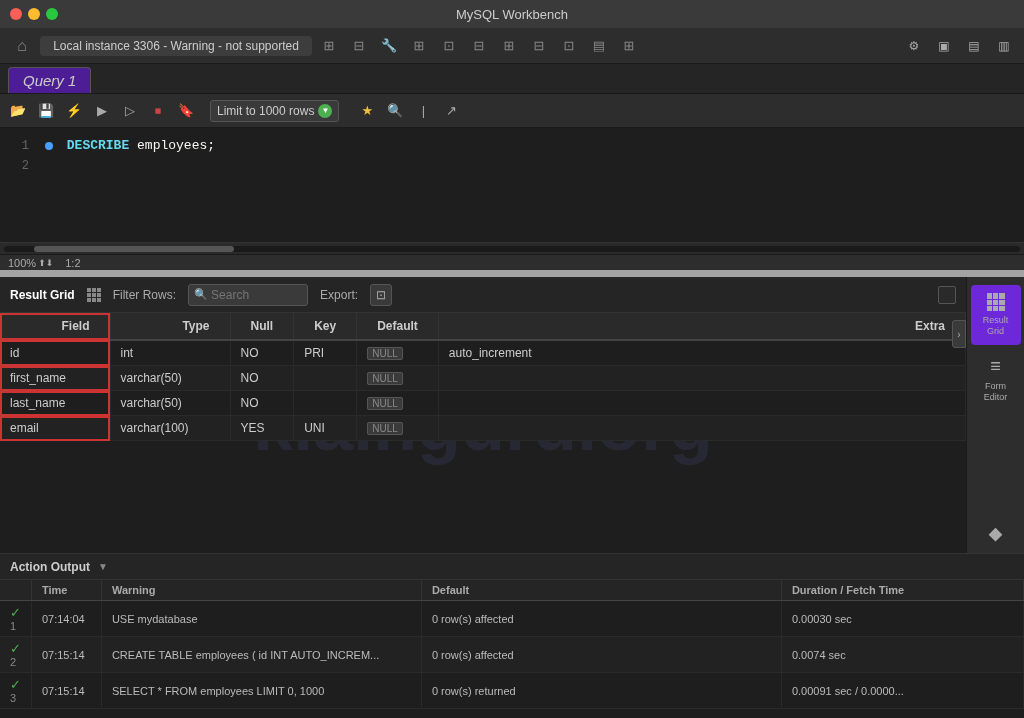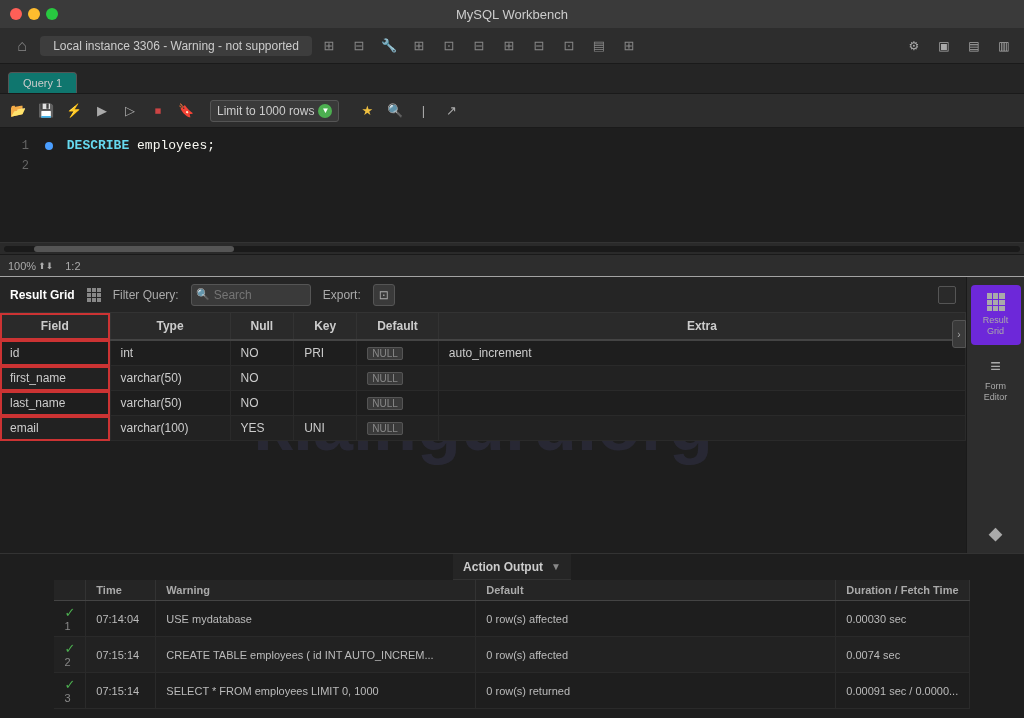--- a/index.html
+++ b/index.html
@@ -112,14 +112,15 @@
       border-bottom: 1px solid #1a1a1a;
     }
     .tab {
-      background: #0f766e;
+      background: #4c1d95;
       border: 1px solid #555;
       border-bottom: none;
       border-radius: 4px 4px 0 0;
       padding: 4px 14px;
       color: #cccccc;
-      font-size: 11px;
+      font-size: 15px;
       cursor: pointer;
+      font-style: italic;
     }
 
     

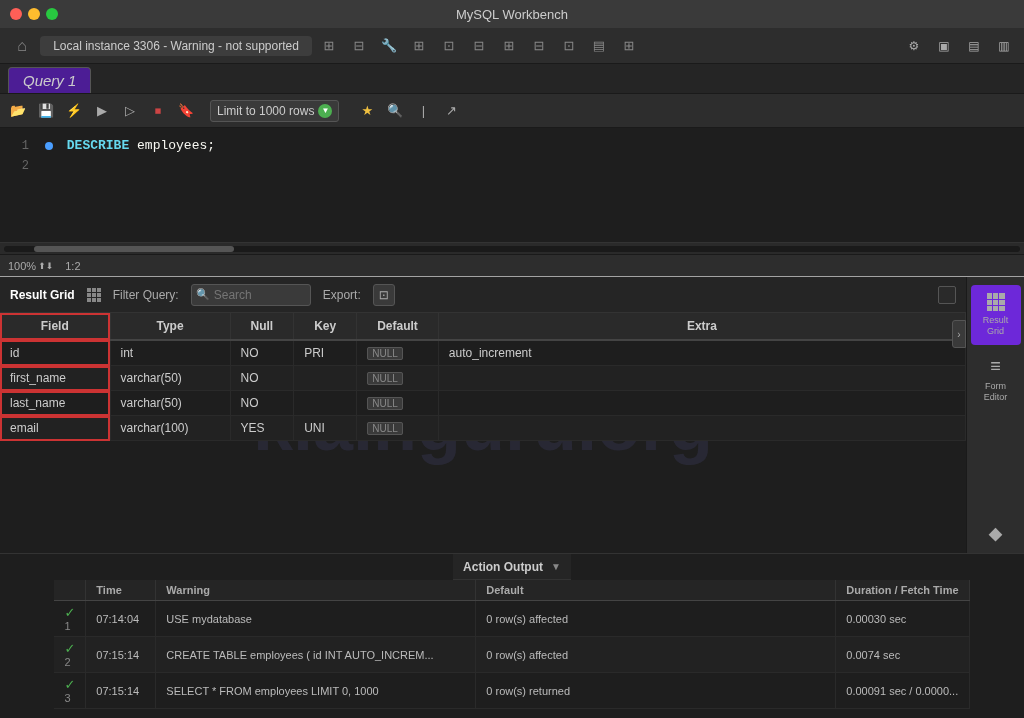--- a/index.html
+++ b/index.html
@@ -241,7 +241,7 @@
       display: flex;
       align-items: center;
       padding: 0 8px;
-      border-bottom: 1px solid #a3a3a3;
+      border-bottom: 7px solid #a3a3a3;
       gap: 12px;
     }
     .zoom-control {

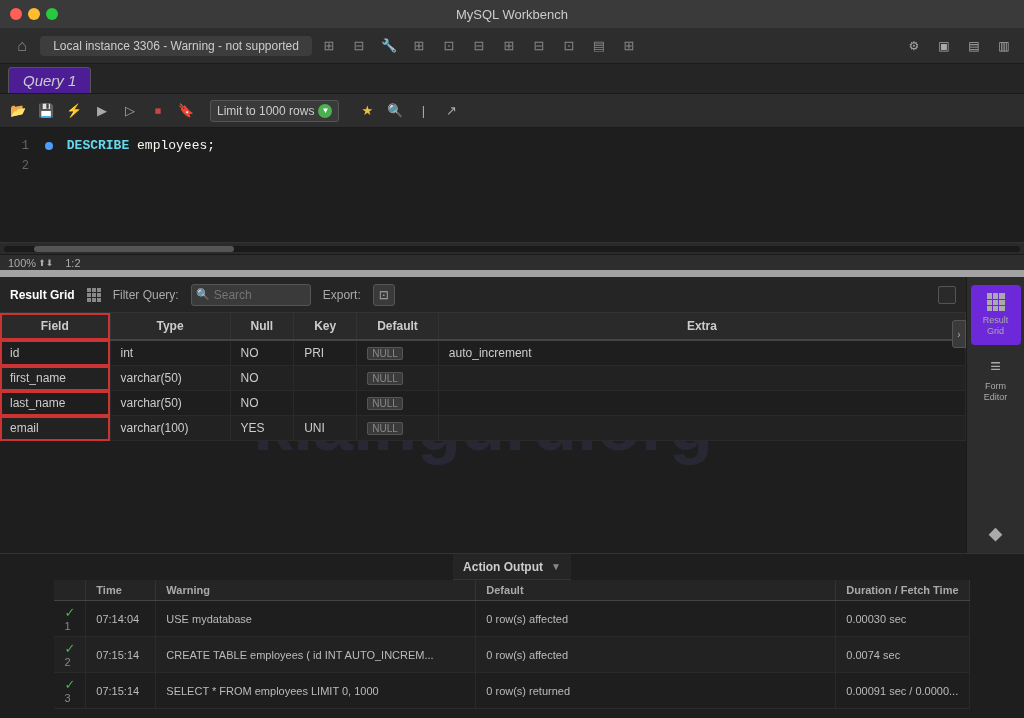--- a/index.html
+++ b/index.html
@@ -634,7 +634,7 @@
             <div style="background:#888;"></div>
             <div style="background:#888;"></div>
         </div>
-        <span class="filter-label">Filter Query:</span>
+        <span class="filter-label">Filter Rows:</span>
         <div class="search-wrapper">
           <span class="search-icon-inner">🔍</span>
           <input type="text" class="search-box" placeholder="Search" style="background: rgb(58, 58, 58); border: 1px solid rgb(85, 85, 85); border-radius: 3px; padding: 2px 8px 2px 22px; color: rgb(204, 204, 204); font-size: 12px; height: 22px; width: 120px; outline: none;">

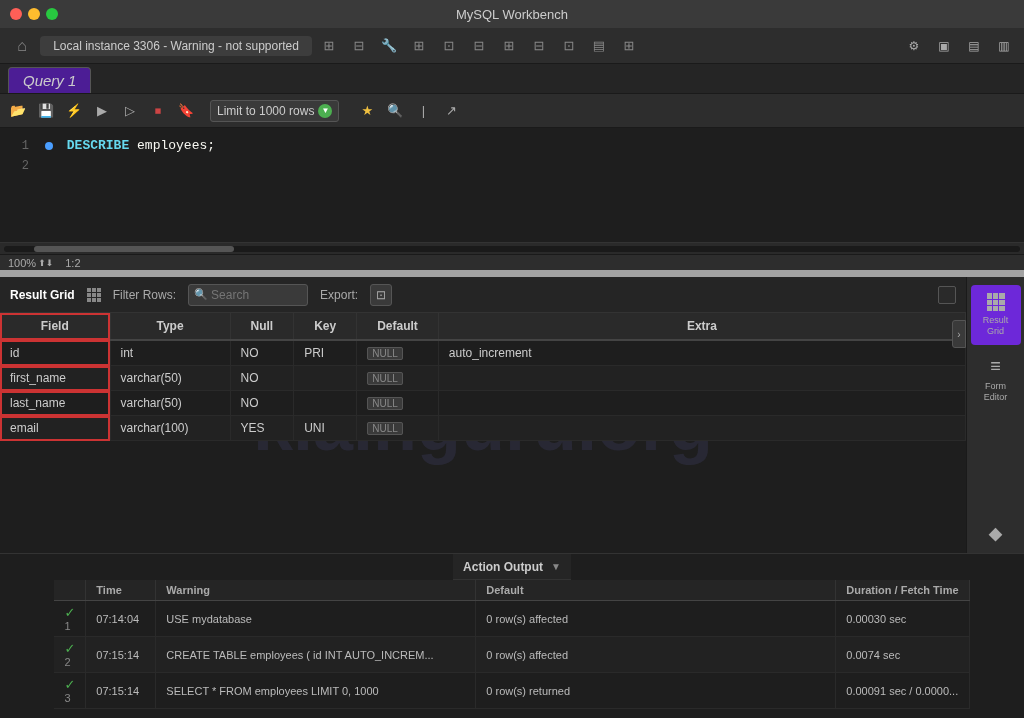--- a/index.html
+++ b/index.html
@@ -385,7 +385,7 @@
     }
     th {
       padding: 6px 20px;
-      text-align: center;
+      text-align: right;
       font-weight: 600;
       color: #cccccc;
       border-right: 1px solid #333;

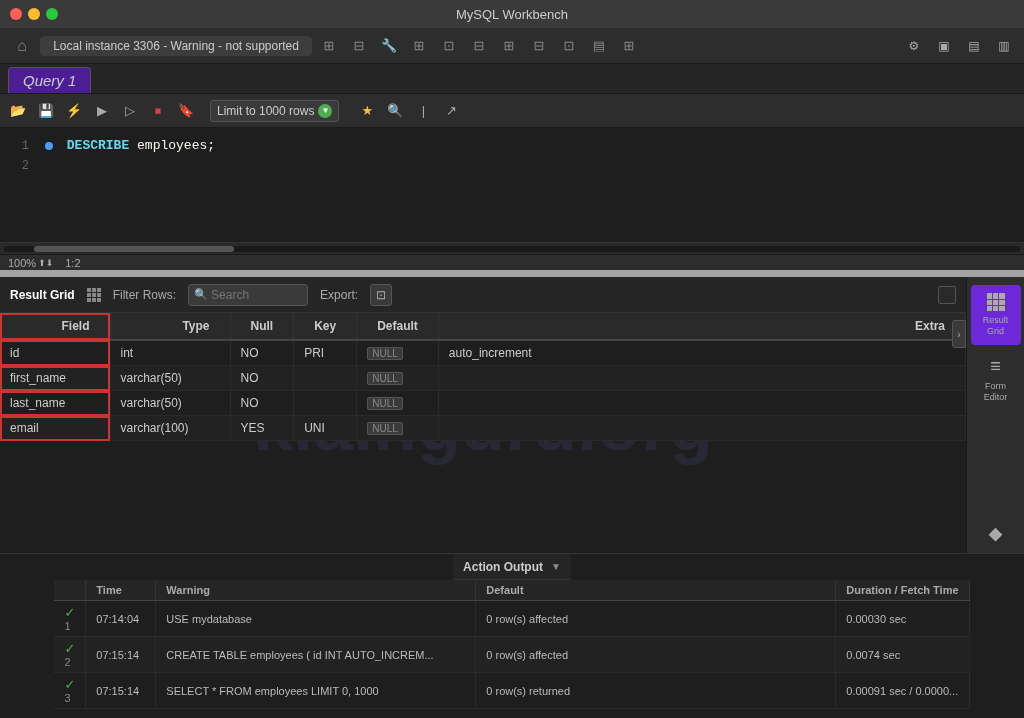--- a/index.html
+++ b/index.html
@@ -454,7 +454,6 @@
       height: 165px;
       display: flex;
       flex-direction: column;
-      align-items: center;
     }
     .action-output-header {
       background: #252525;

